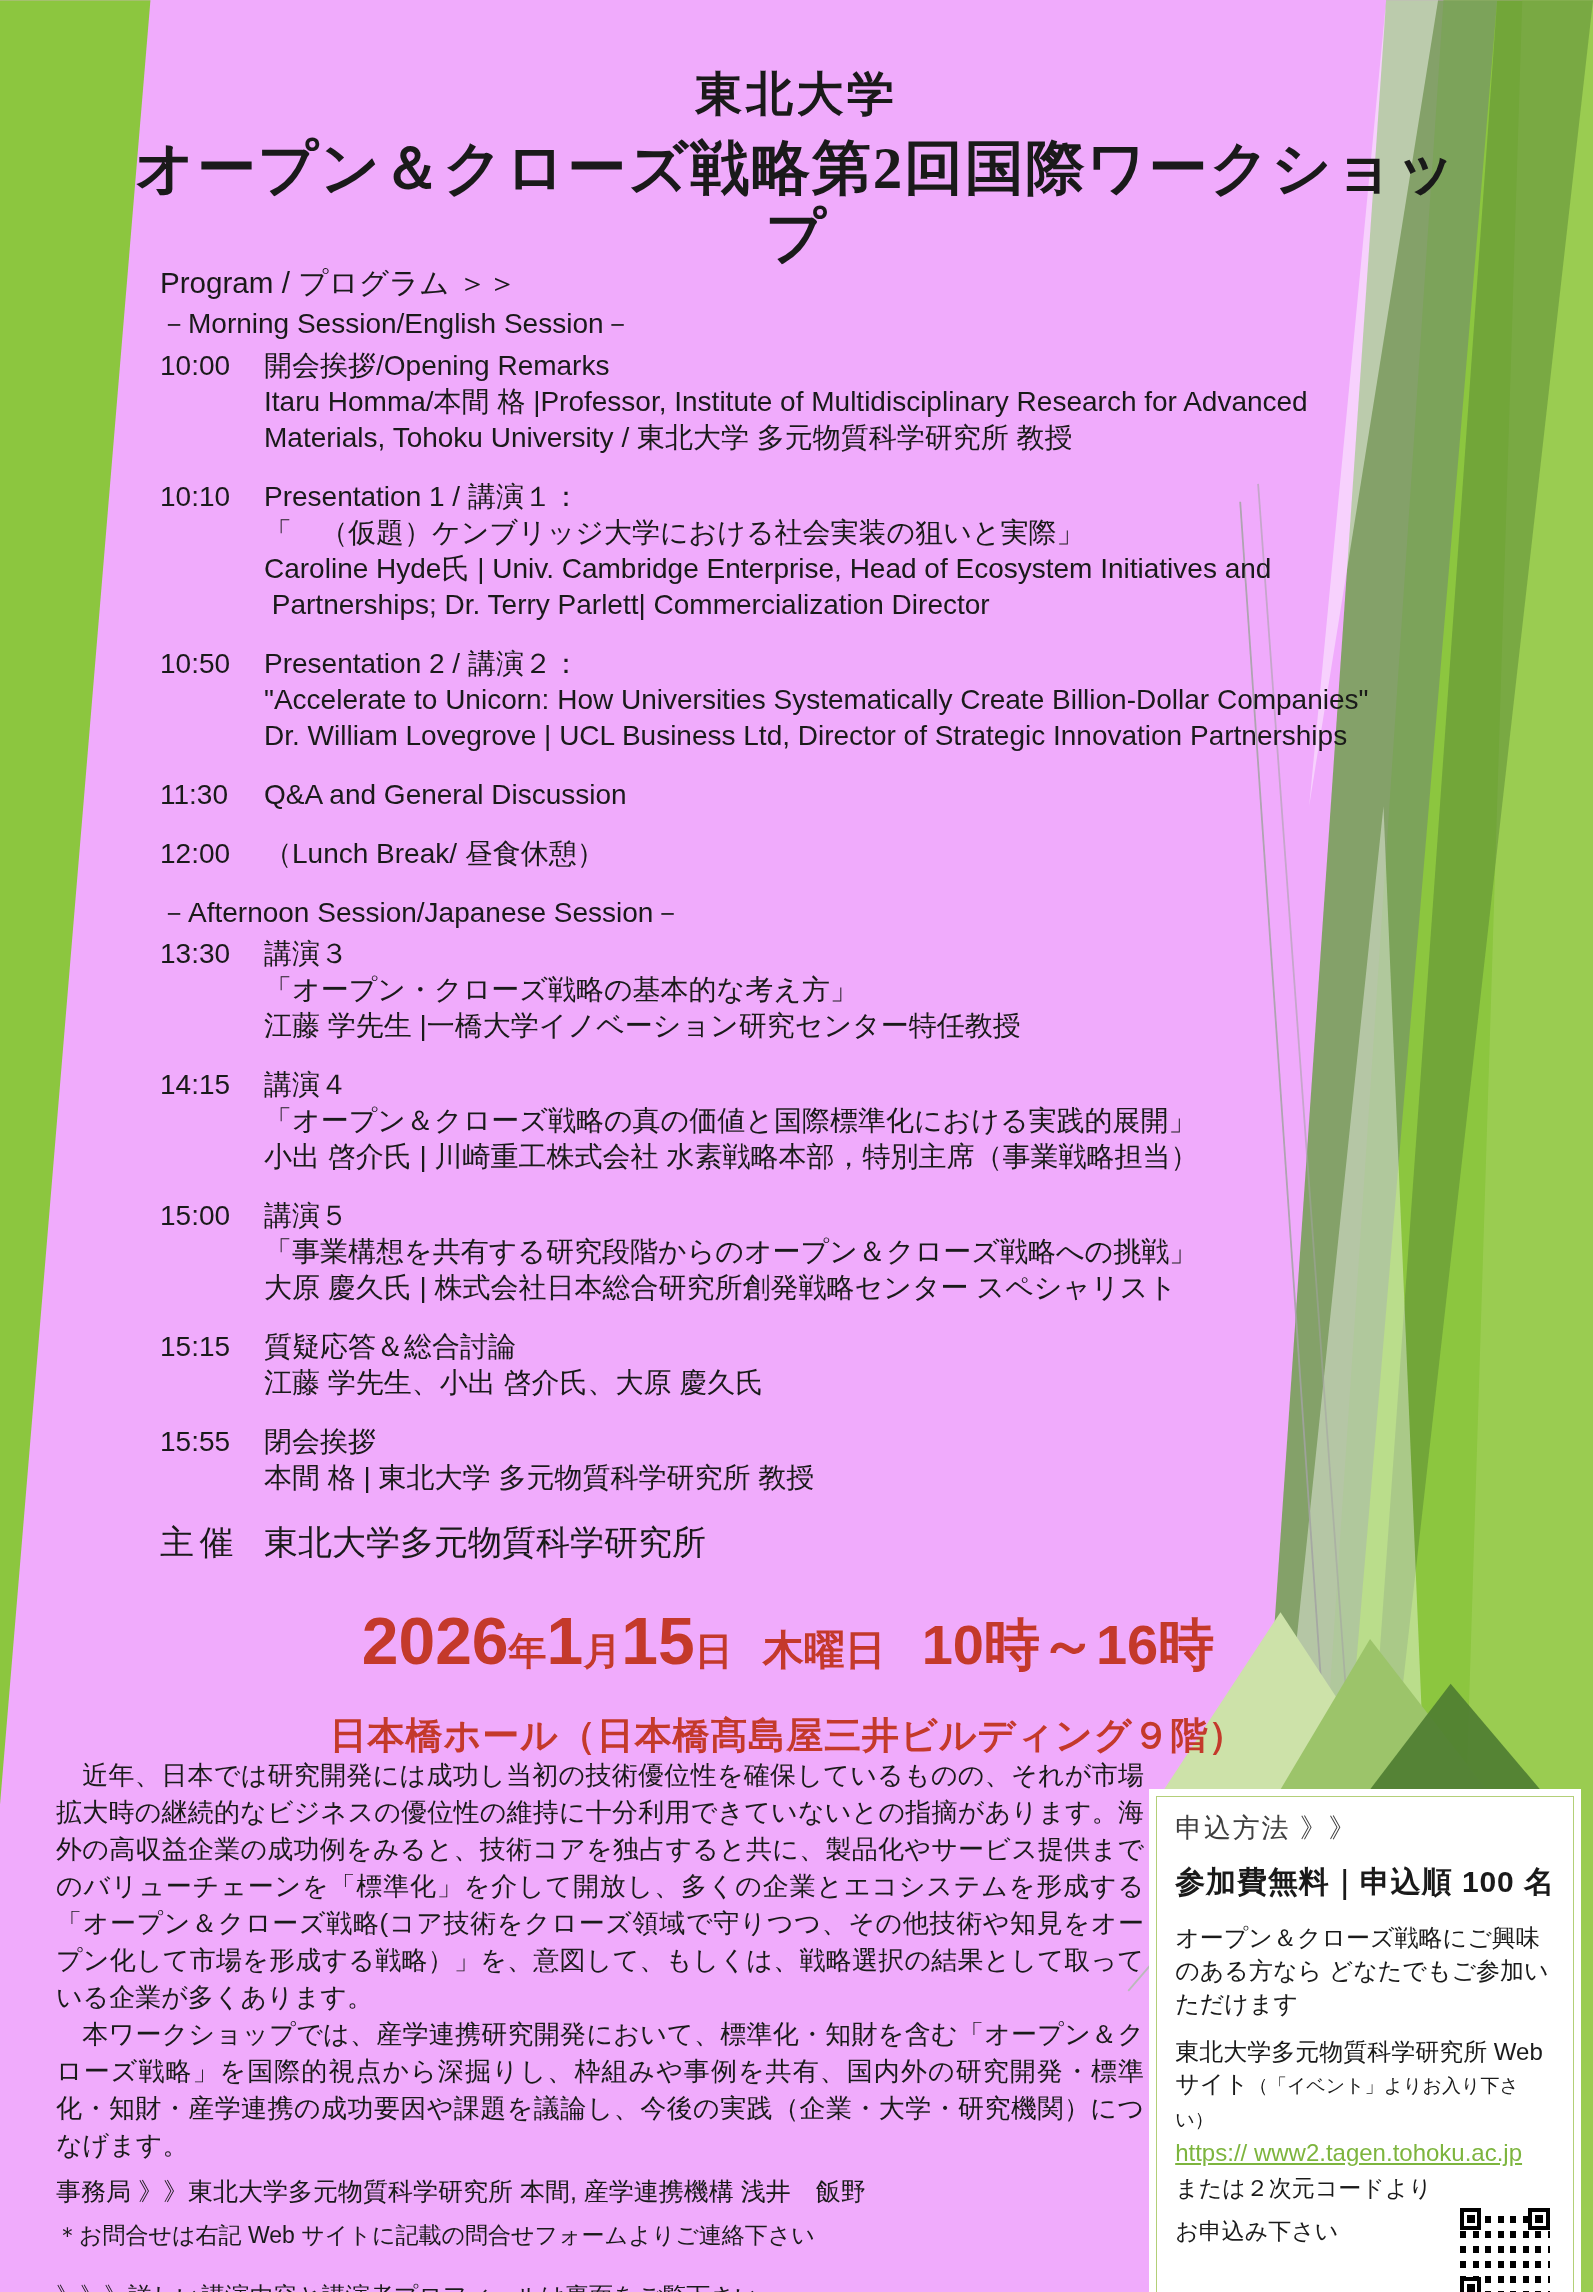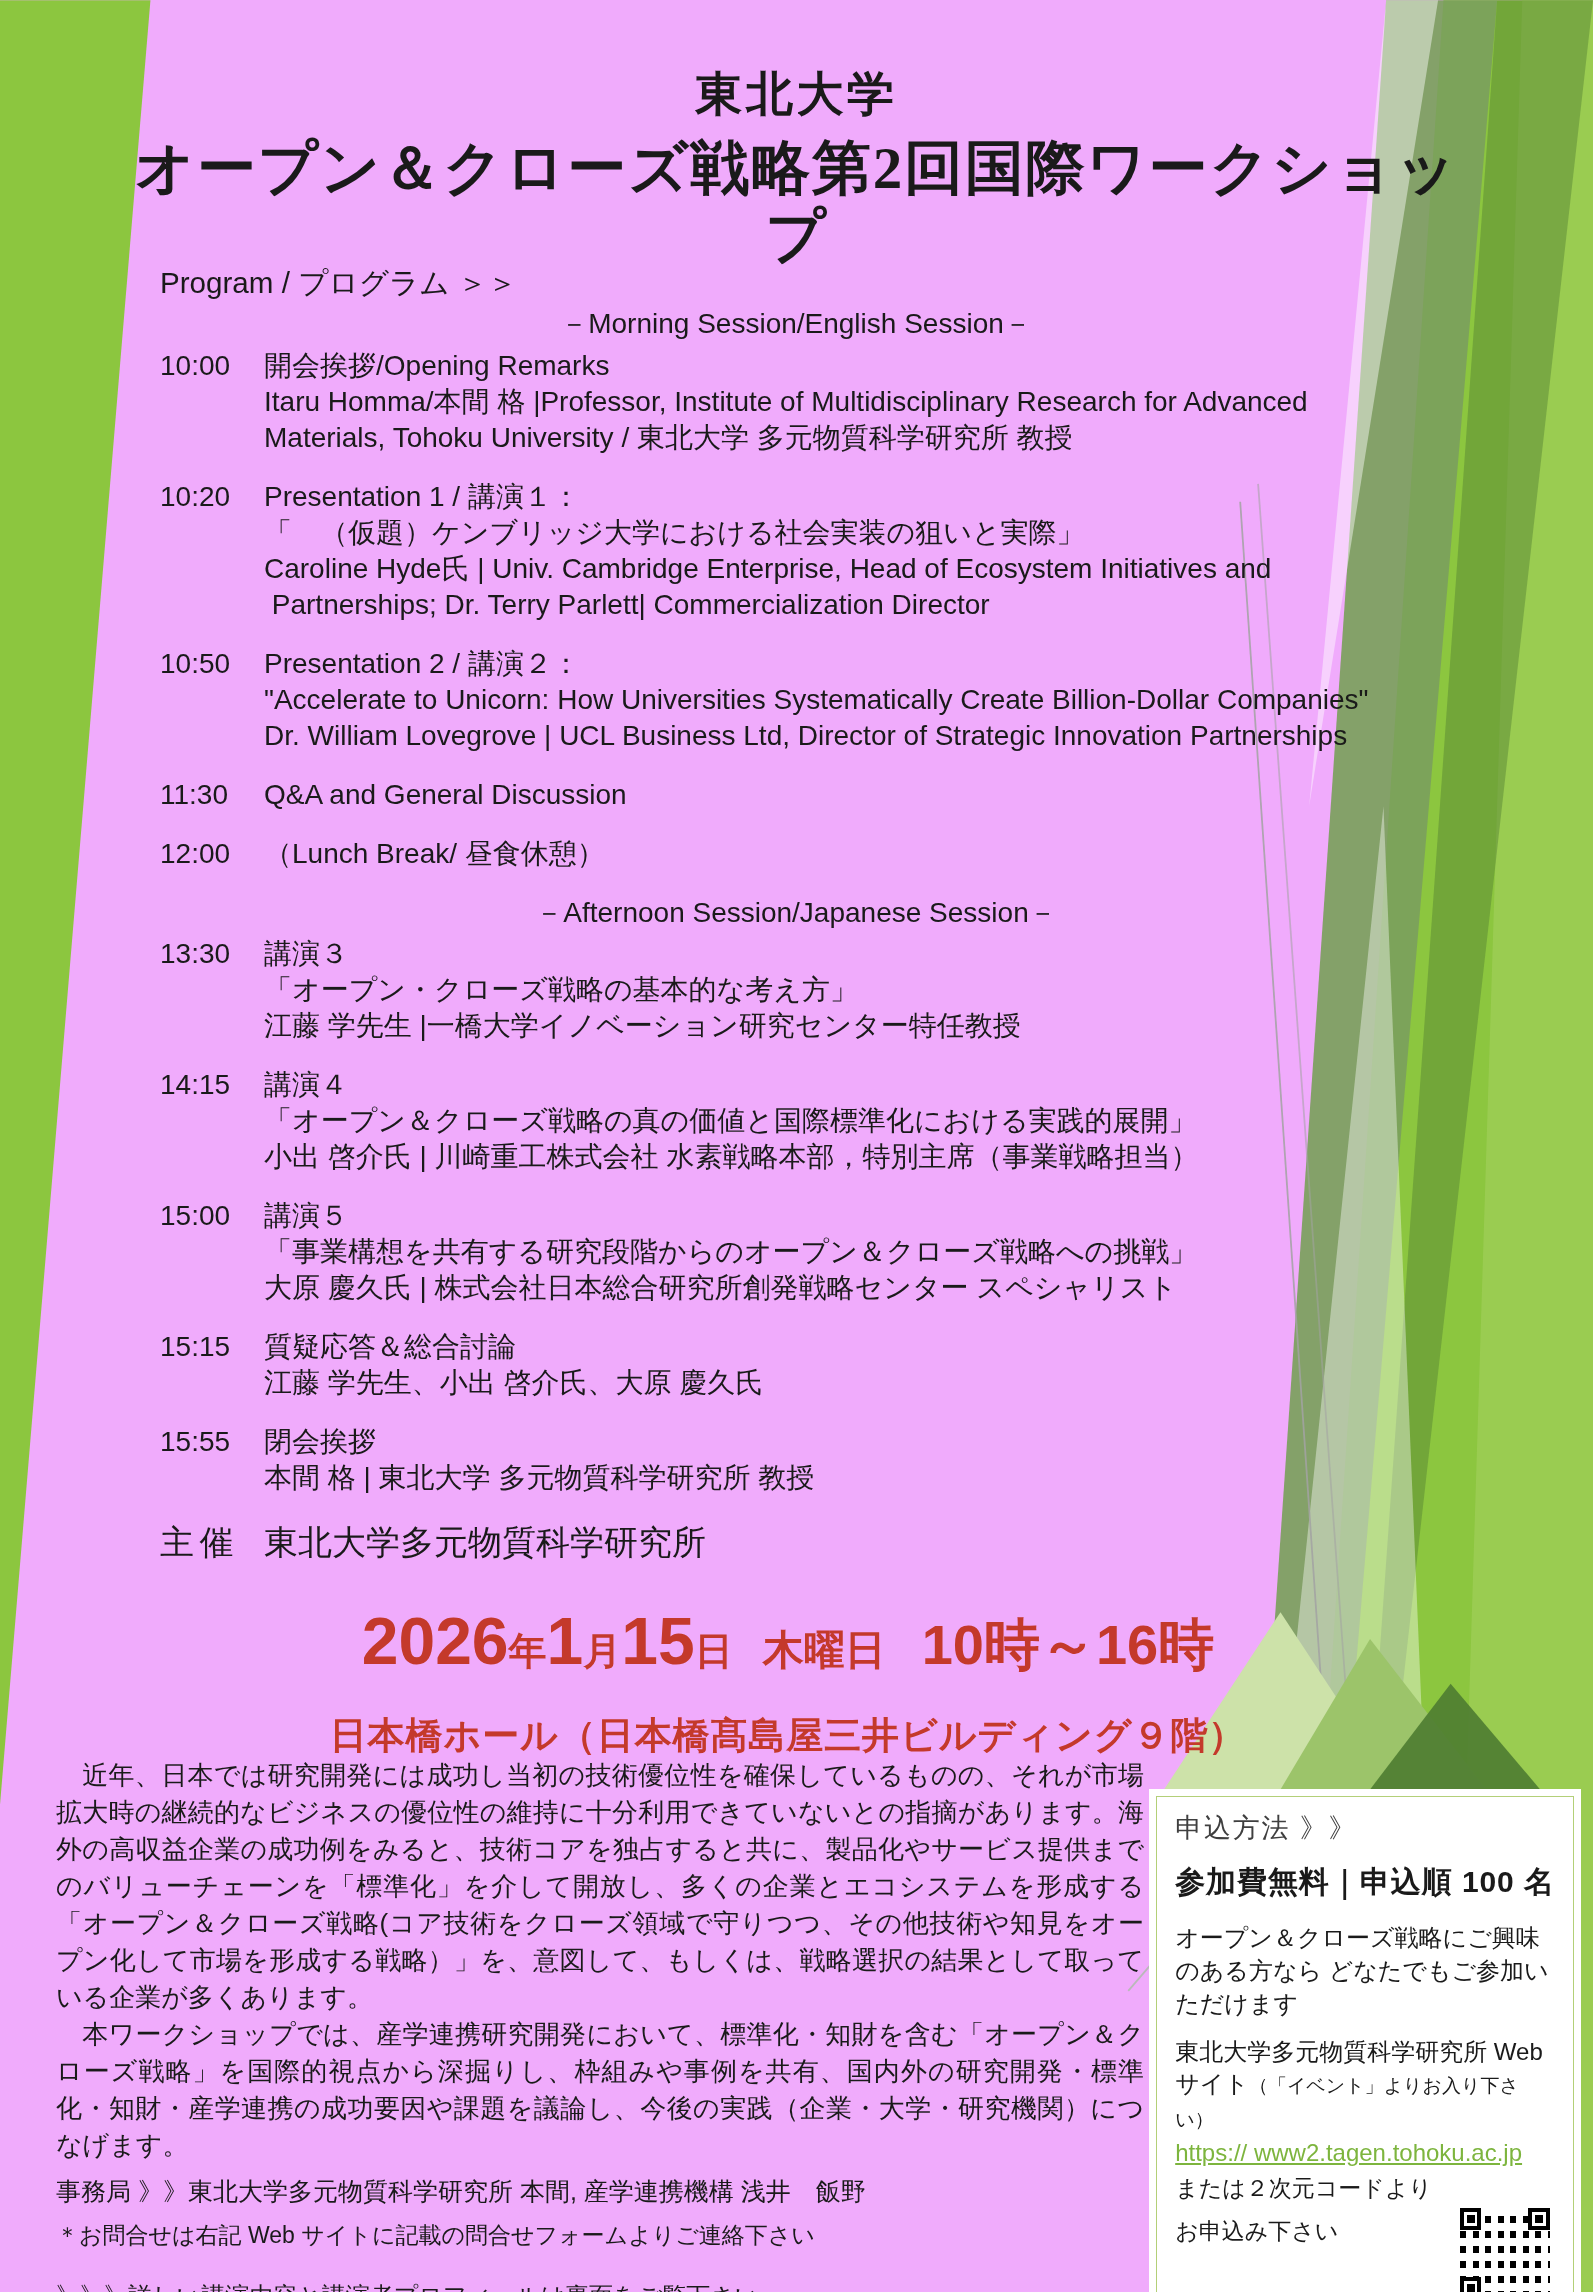--- a/index.html
+++ b/index.html
@@ -16,7 +16,7 @@
   
   .program{left:160px;top:265px;width:1272px;font-size:28px;line-height:36px;}
   .p-heading{font-size:29.6px;margin-bottom:5.4px;}
-  .session{margin:1.8px 0 5.4px;text-align:center;}
+  .session{margin:1.8px 0 5.4px;}
   .item{display:flex;margin-bottom:23px;}
   .item:last-of-type{margin-bottom:0;}
   .time{width:104px;flex:none;}

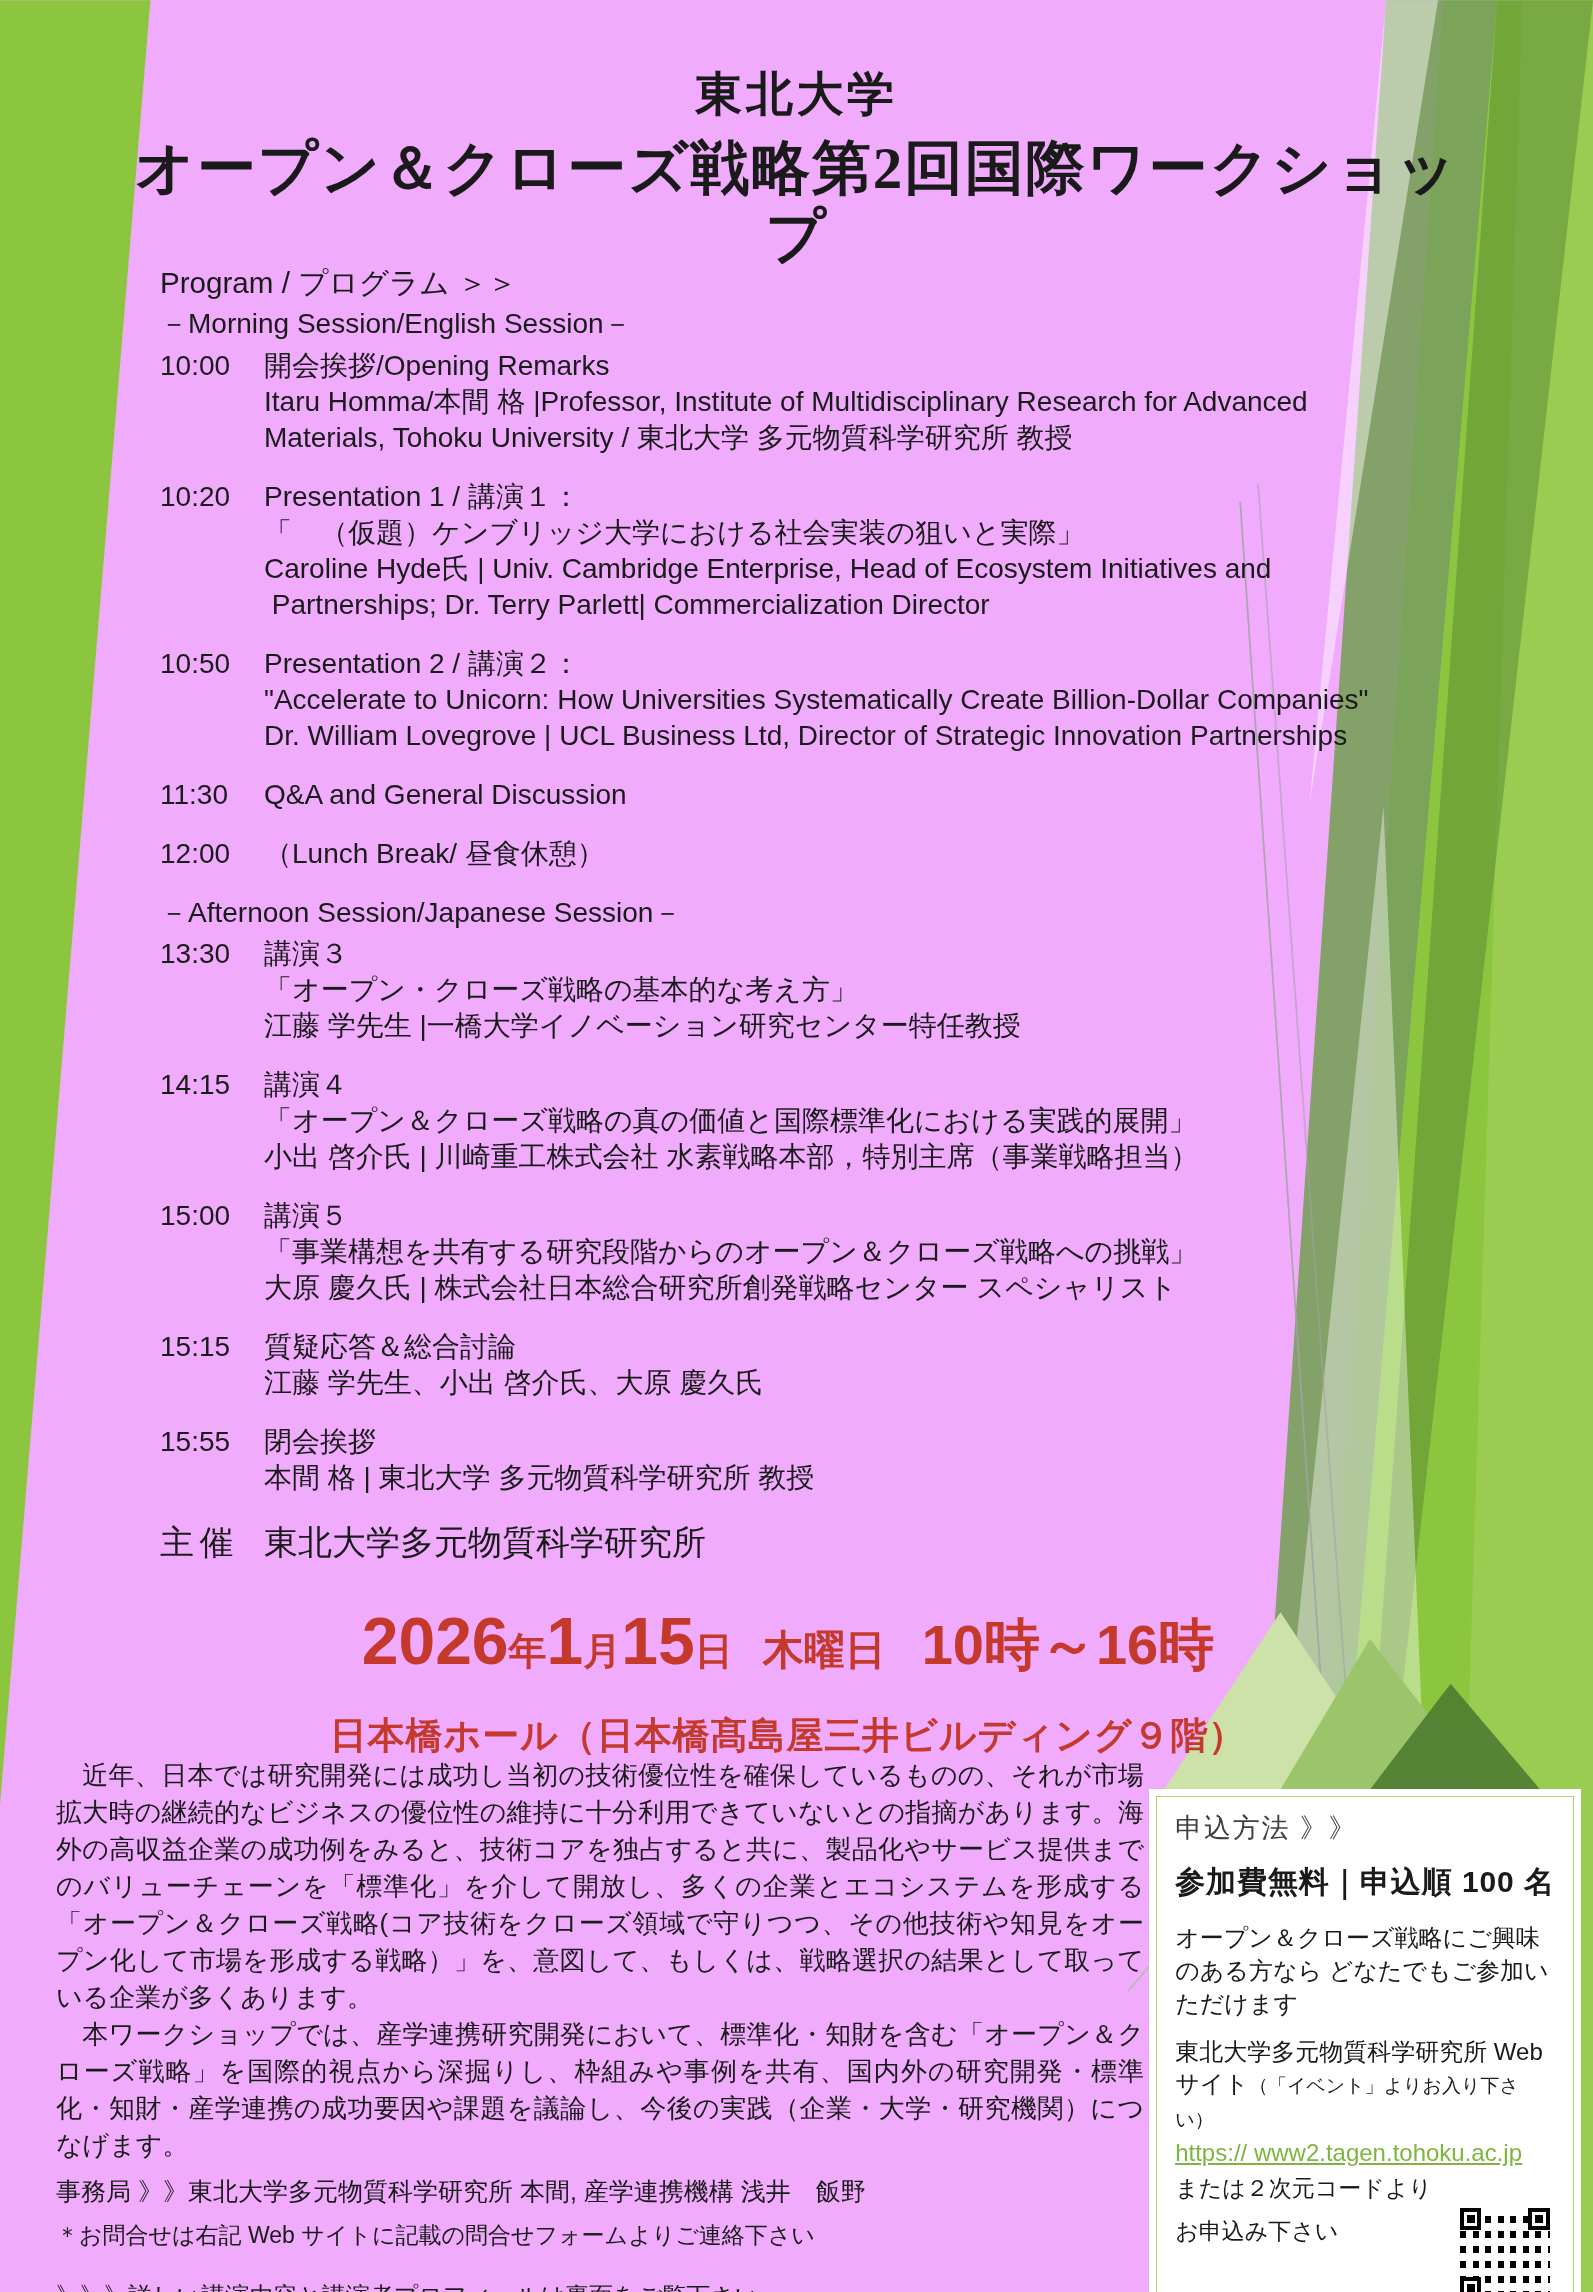--- a/index.html
+++ b/index.html
@@ -113,7 +113,7 @@
     </div>
 
     <div class="item">
-      <div class="time">10:20</div>
+      <div class="time">10:10</div>
       <div class="lines">
         <div class="line">Presentation 1 / 講演１：</div>
         <div class="line">「　（仮題）ケンブリッジ大学における社会実装の狙いと実際」</div>

